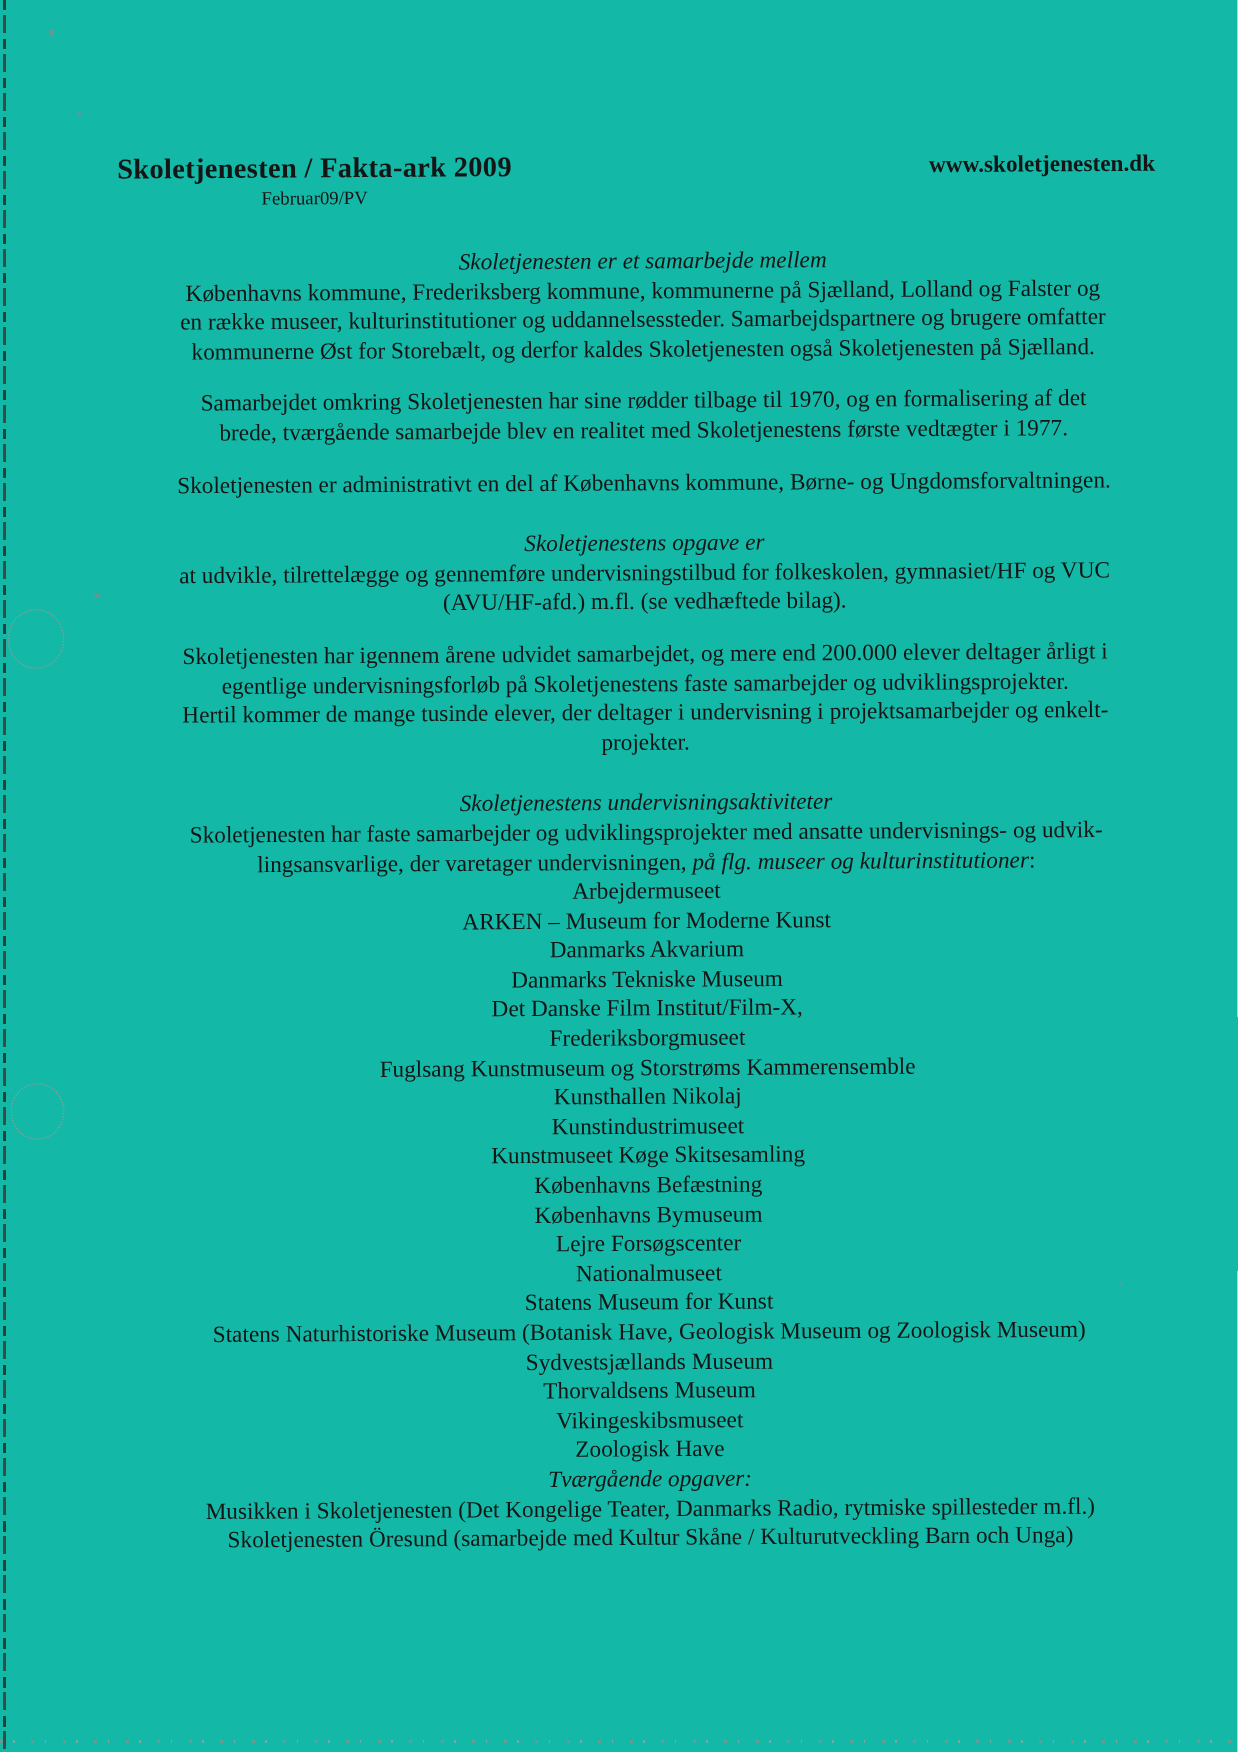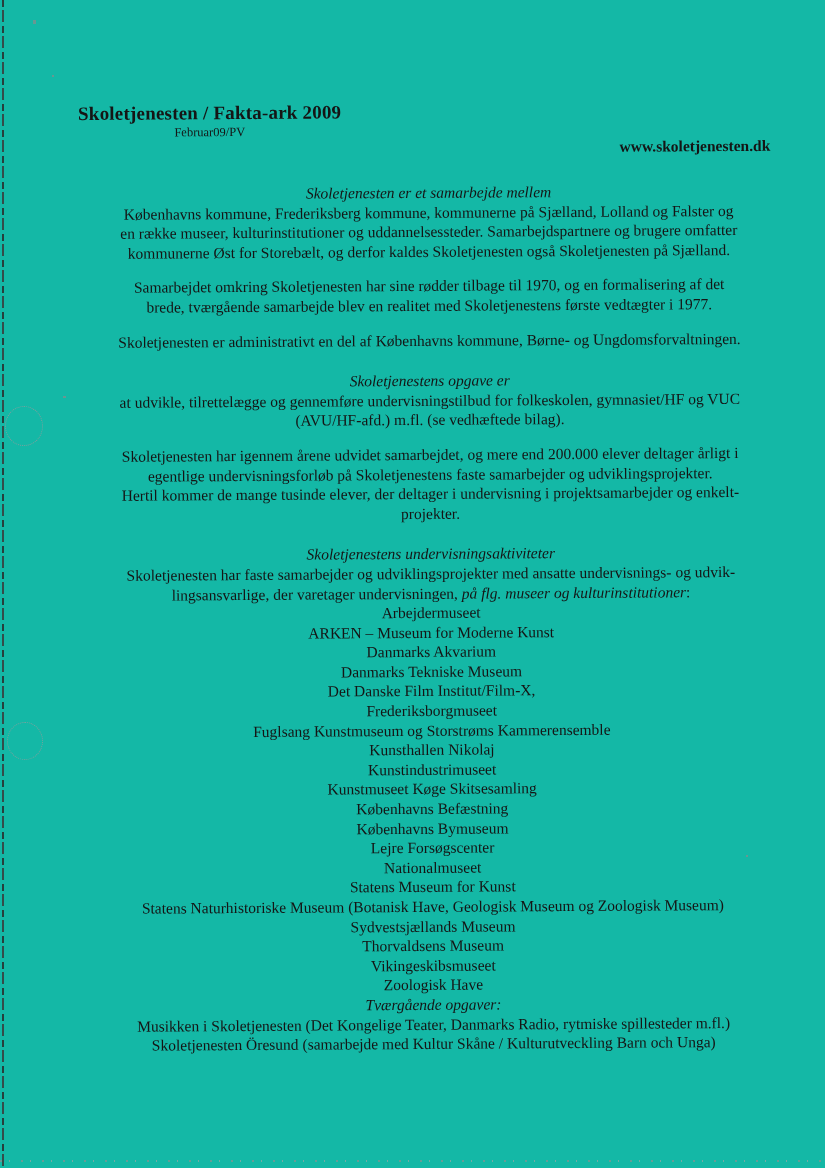--- a/index.html
+++ b/index.html
@@ -82,7 +82,6 @@
     white-space: nowrap;
     padding-top: 2px;
     padding-right: 8px;
-    margin-top: 36px;
   }
   .body-text {
     font-size: 15.5px;

